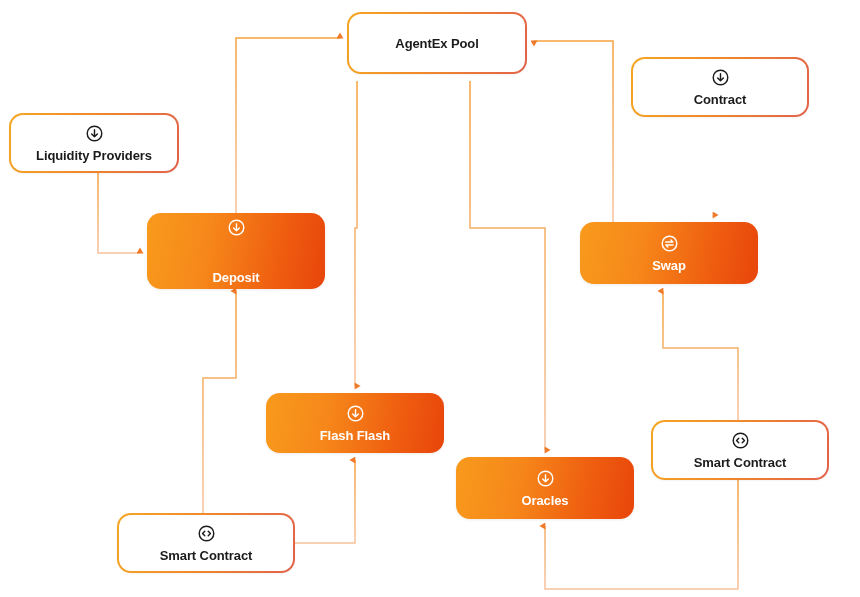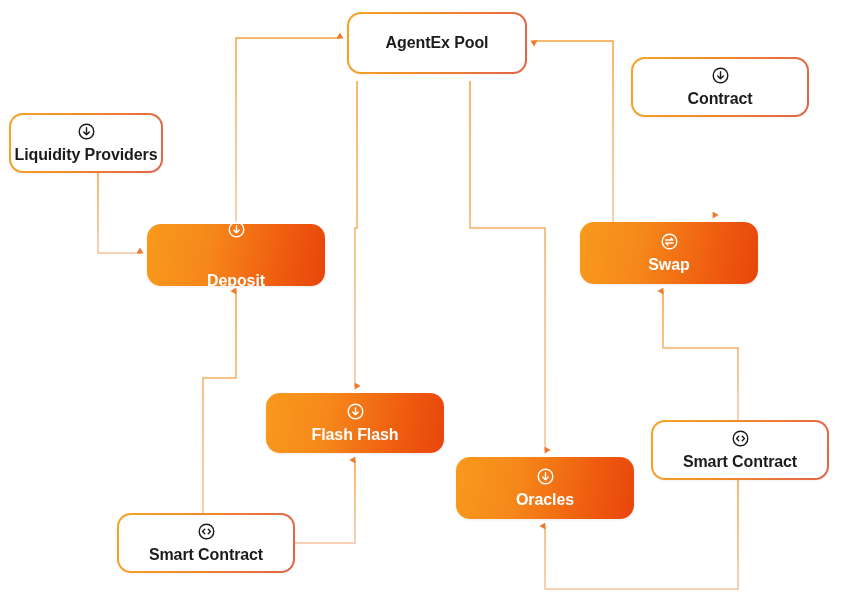--- a/index.html
+++ b/index.html
@@ -54,7 +54,7 @@
     margin-bottom: 5px;
   }
   .node-label {
-    font-size: 16px;
+    font-size: 13px;
     font-weight: bold;
     letter-spacing: -0.1px;
     text-align: left;

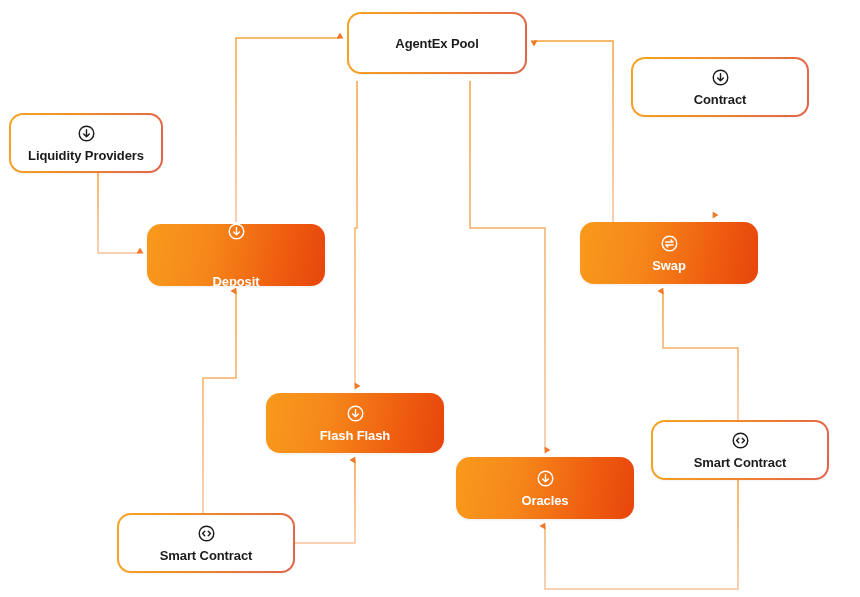--- a/index.html
+++ b/index.html
@@ -103,7 +103,7 @@
           </svg></span>
         <div class="node-label">Contract</div>
       </div>
-      <div class="node node-outline" style="left: 9px; top: 113px; width: 154px; height: 60px;">
+      <div class="node node-outline" style="left: 9px; top: 113px; width: 170px; height: 60px;">
         <span class="node-icon"><svg width="19" height="19" viewBox="0 0 24 24" fill="none" stroke="#1b1b1b" stroke-width="1.8" stroke-linecap="round" stroke-linejoin="round">
             <circle cx="12" cy="12" r="9.2"></circle>
             <path d="M12 7.2 L12 16 M8.4 12.6 L12 16.2 L15.6 12.6"></path>

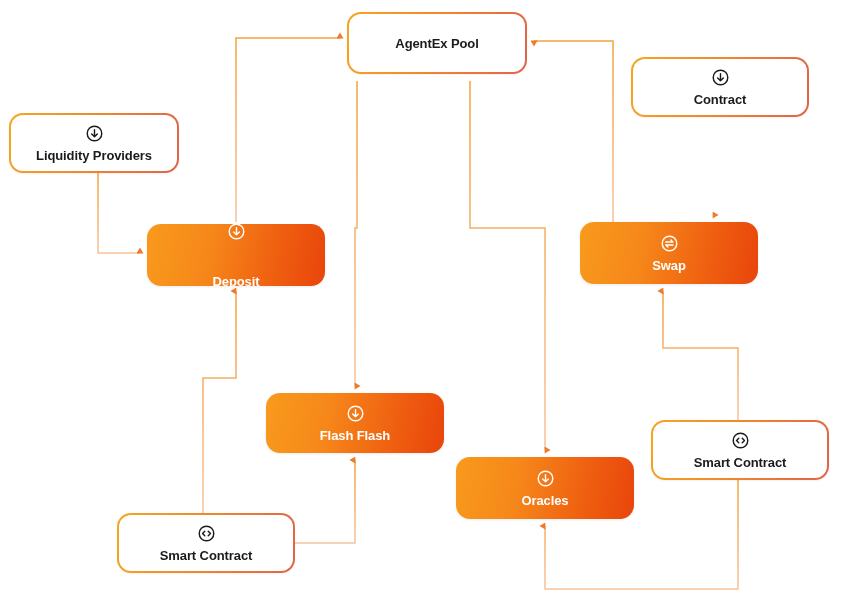--- a/index.html
+++ b/index.html
@@ -110,7 +110,7 @@
           </svg></span>
         <div class="node-label">Liquidity Providers</div>
       </div>
-      <div class="node node-filled" style="left: 147px; top: 224px; width: 178px; height: 62px; gap: 28px;">
+      <div class="node node-filled" style="left: 147px; top: 213px; width: 178px; height: 76px; gap: 28px;">
         <span class="node-icon"><svg width="19" height="19" viewBox="0 0 24 24" fill="none" stroke="#ffffff" stroke-width="1.8" stroke-linecap="round" stroke-linejoin="round">
             <circle cx="12" cy="12" r="9.2"></circle>
             <path d="M12 7.2 L12 16 M8.4 12.6 L12 16.2 L15.6 12.6"></path>

